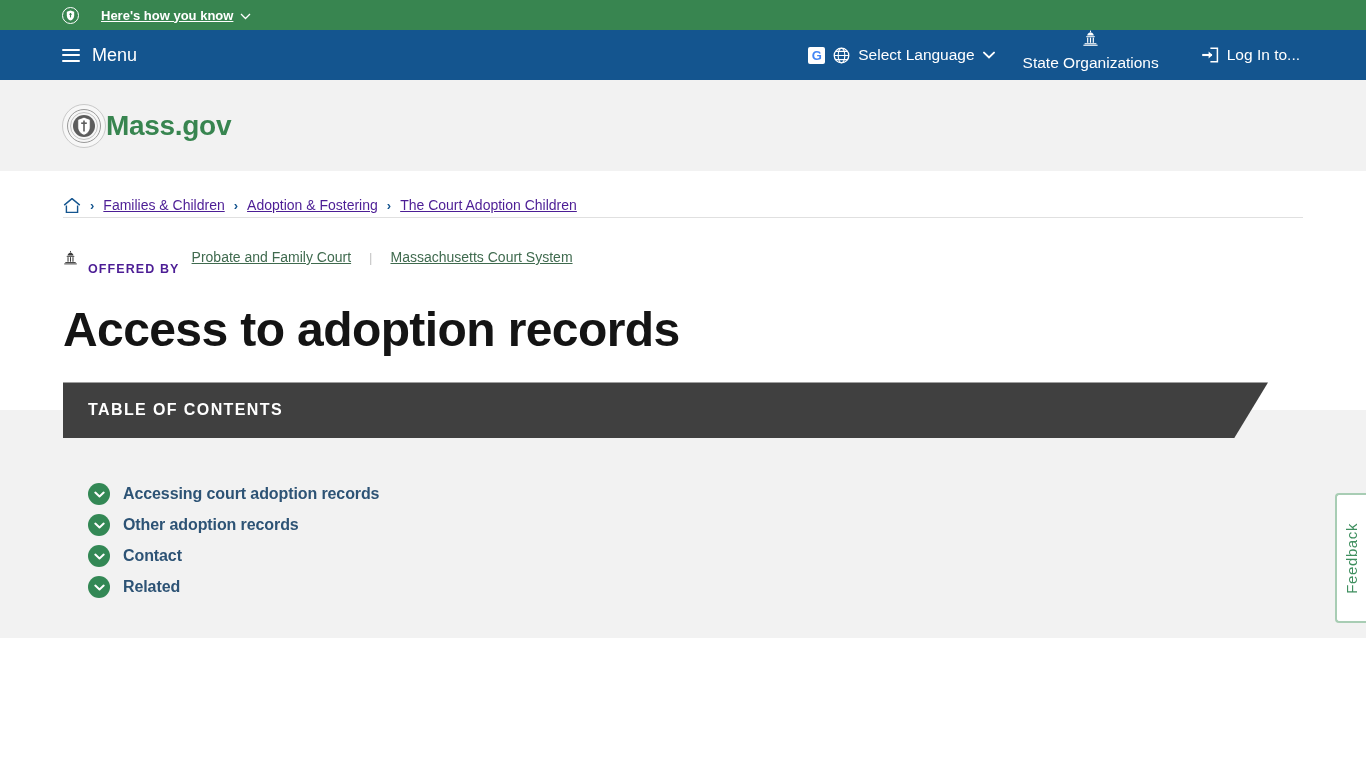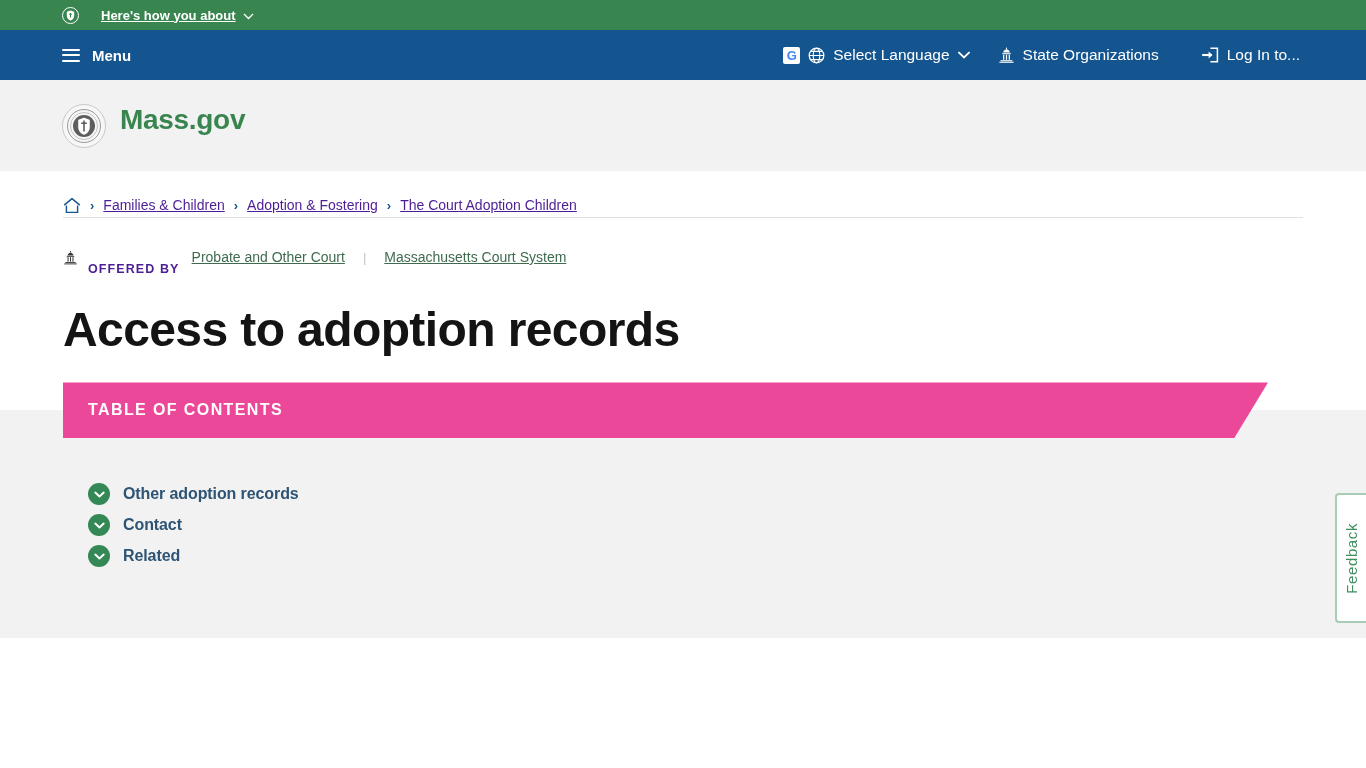--- a/index.html
+++ b/index.html
@@ -339,7 +339,7 @@
     </svg>
   </span>
   <span class="how-you-know">
-    <span>Here's how you about</span>
+    <span>Here's how you know</span>
     <span class="caret-down">
       <svg width="11" height="7" viewBox="0 0 11 7">
           <path d="M1 1 L5.5 5.5 L10 1" stroke="#ffffff" stroke-width="1.3" fill="none"></path>

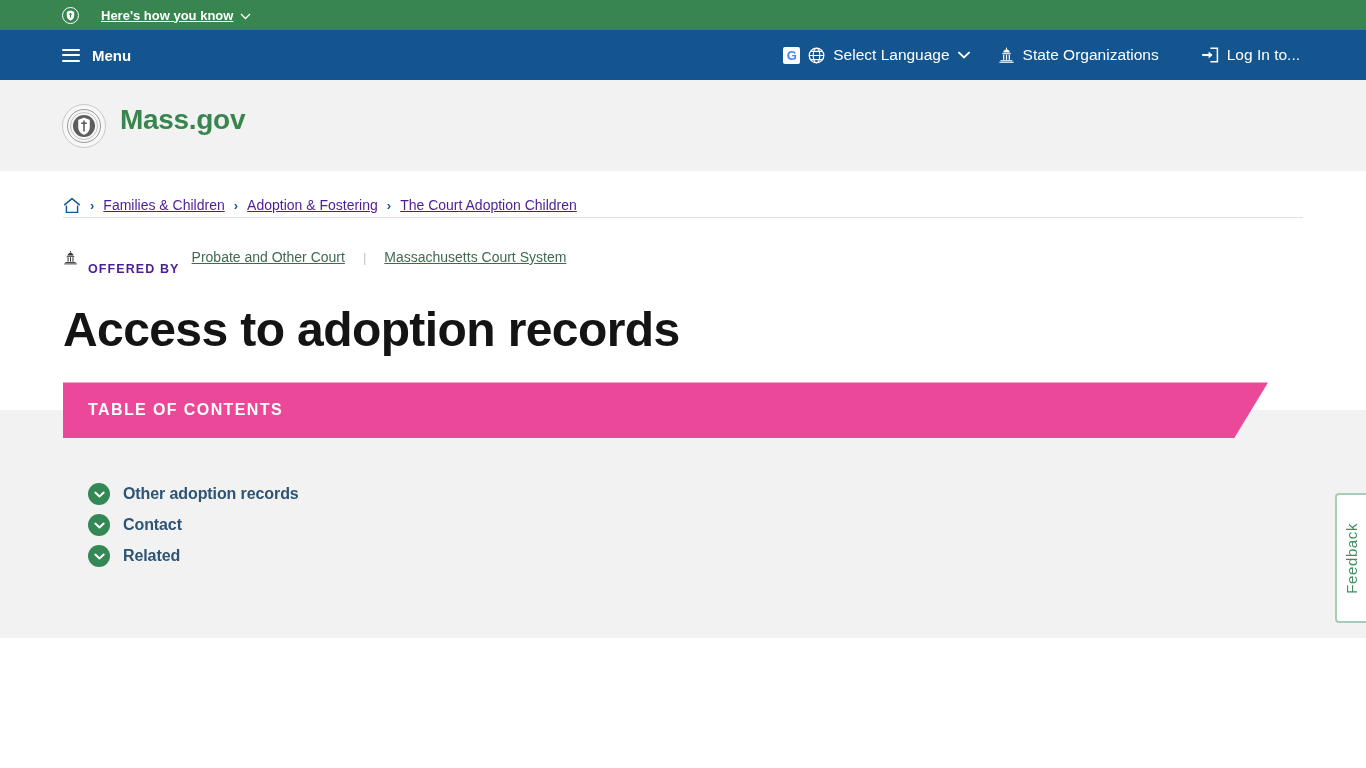--- a/index.html
+++ b/index.html
@@ -75,7 +75,7 @@
     background: #ffffff;
     border-radius: 1px;
   }
-  .menu-label { font-size: 15px; font-weight: bold; }
+  .menu-label { font-size: 18px; font-weight: normal; }
 
   .util-right {
     position: absolute;

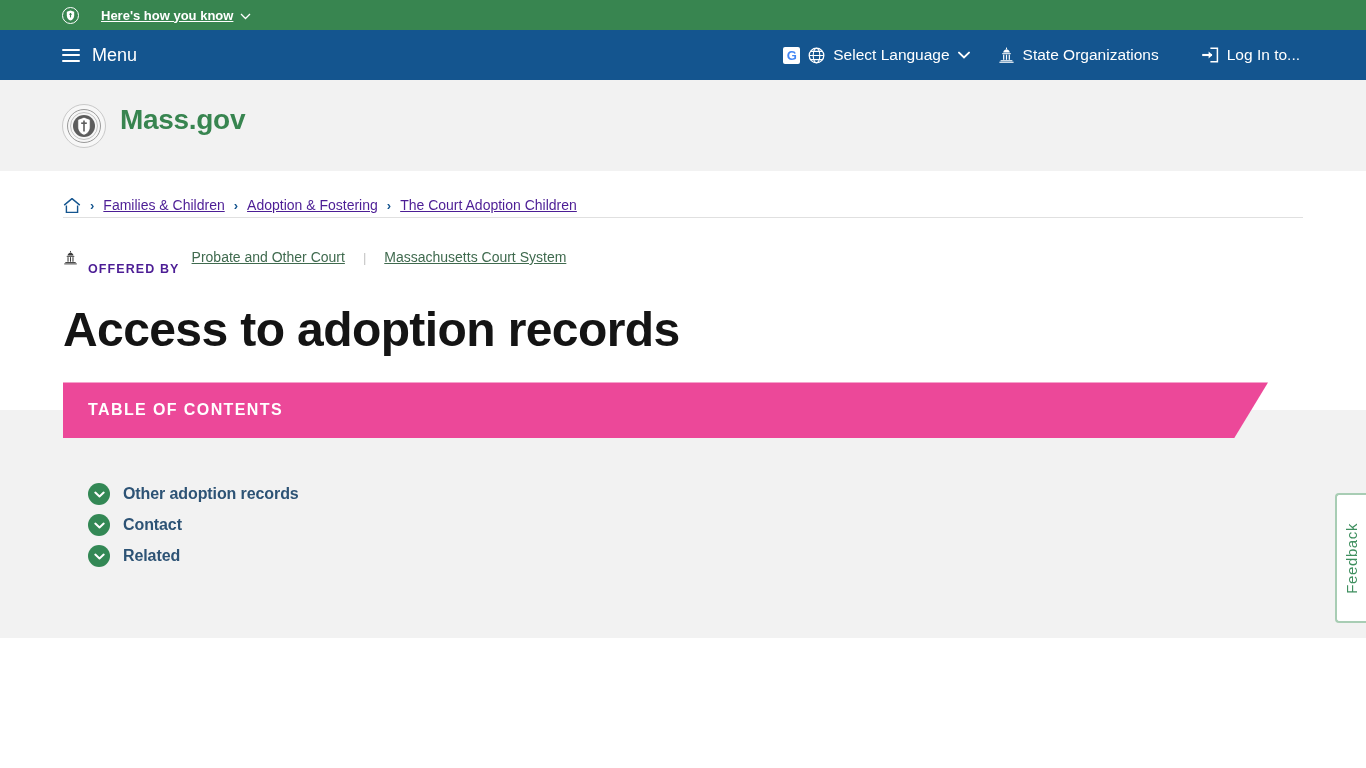--- a/index.html
+++ b/index.html
@@ -95,7 +95,7 @@
   }
   .util-item.lang { padding-left: 0; }
   .util-item.login { padding-right: 66px; padding-left: 26px; }
-  .util-item.orgs { padding-left: 16px; padding-right: 16px; }
+  .util-item.orgs { padding-left: 16px; padding-right: 16px; flex-direction: column; }
   .g-logo {
     width: 17px; height: 17px;
     background: #ffffff;

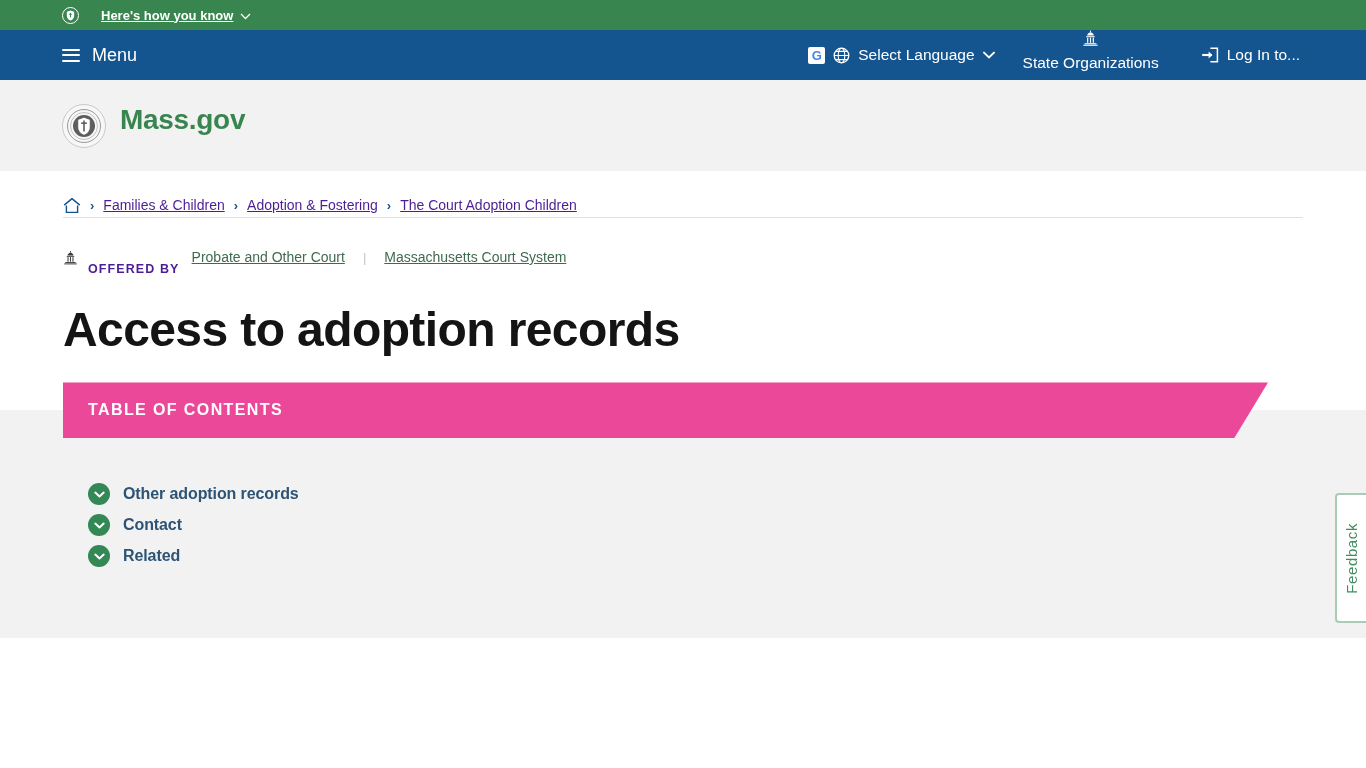--- a/index.html
+++ b/index.html
@@ -121,8 +121,8 @@
   }
   .brand {
     display: flex;
+    align-items: center;
     margin-left: 62px;
-    gap: 14px;
     cursor: pointer;
   }
   .seal-big {

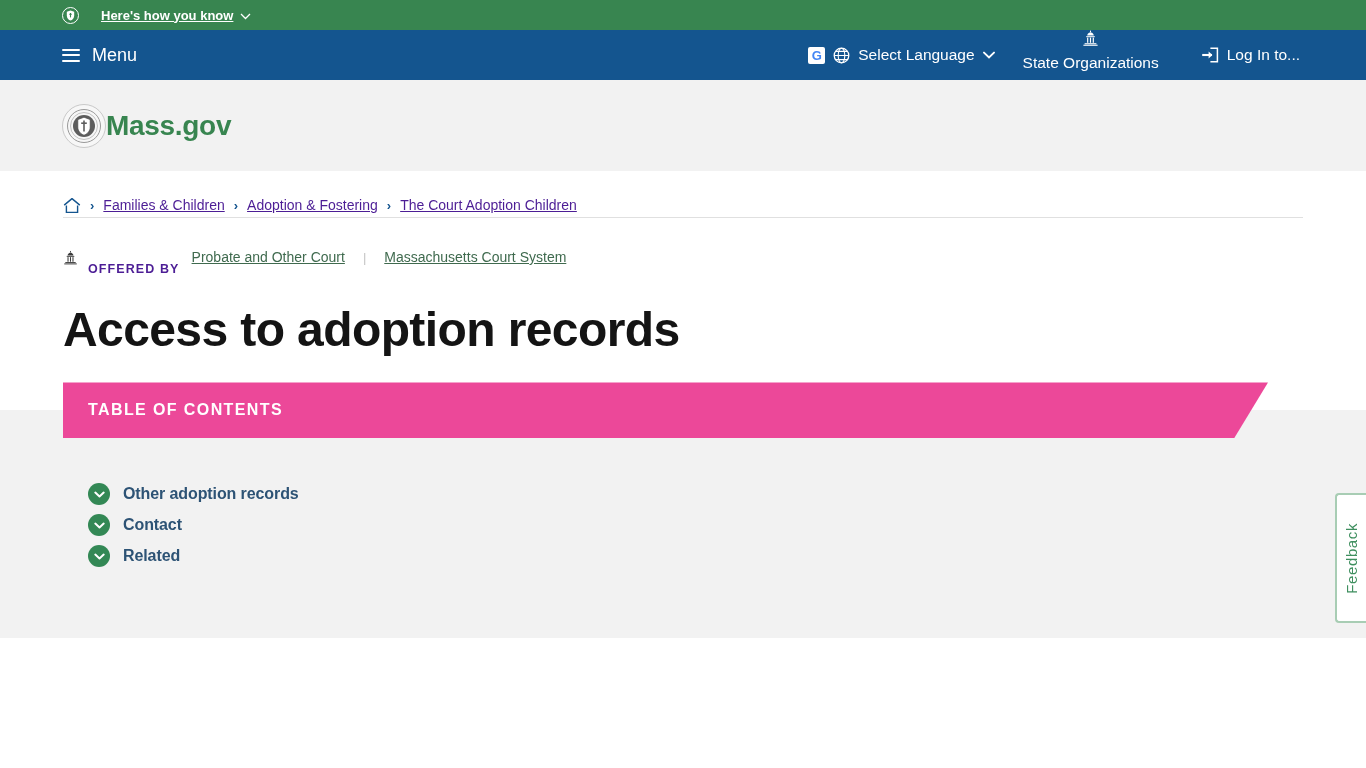--- a/index.html
+++ b/index.html
@@ -469,7 +469,7 @@
       </svg>
     </span>
     <span class="offered-label">OFFERED BY</span>
-    <a>Probate and Other Court</a>
+    <a>Probate and Family Court</a>
     <span class="pipe">|</span>
     <a>Massachusetts Court System</a>
   </div>

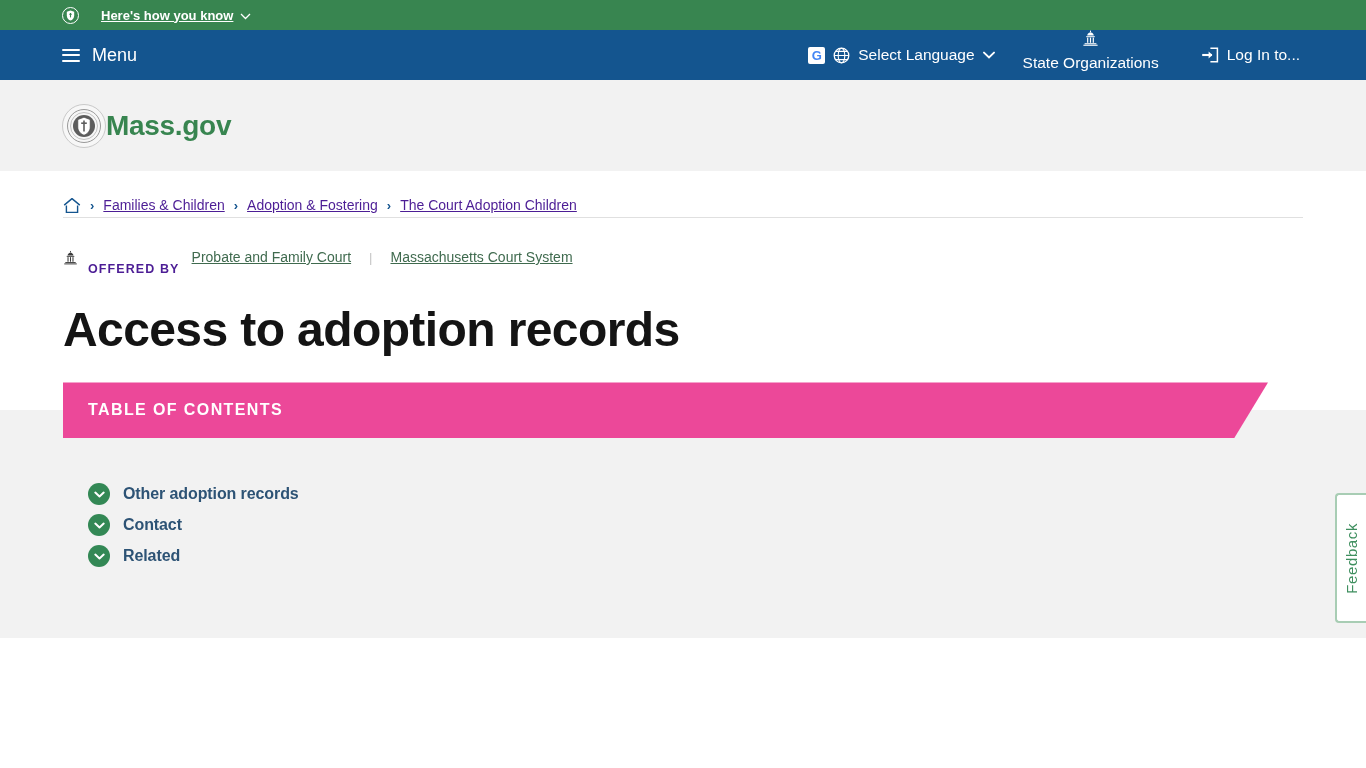--- a/index.html
+++ b/index.html
@@ -260,7 +260,7 @@
     top: 0;
     width: 1205px;
     height: 56px;
-    background: #ec4899;
+    background: #404040;
     display: flex;
     align-items: center;
     clip-path: polygon(0 0, 100% 0, calc(100% - 34px) 100%, 0 100%);

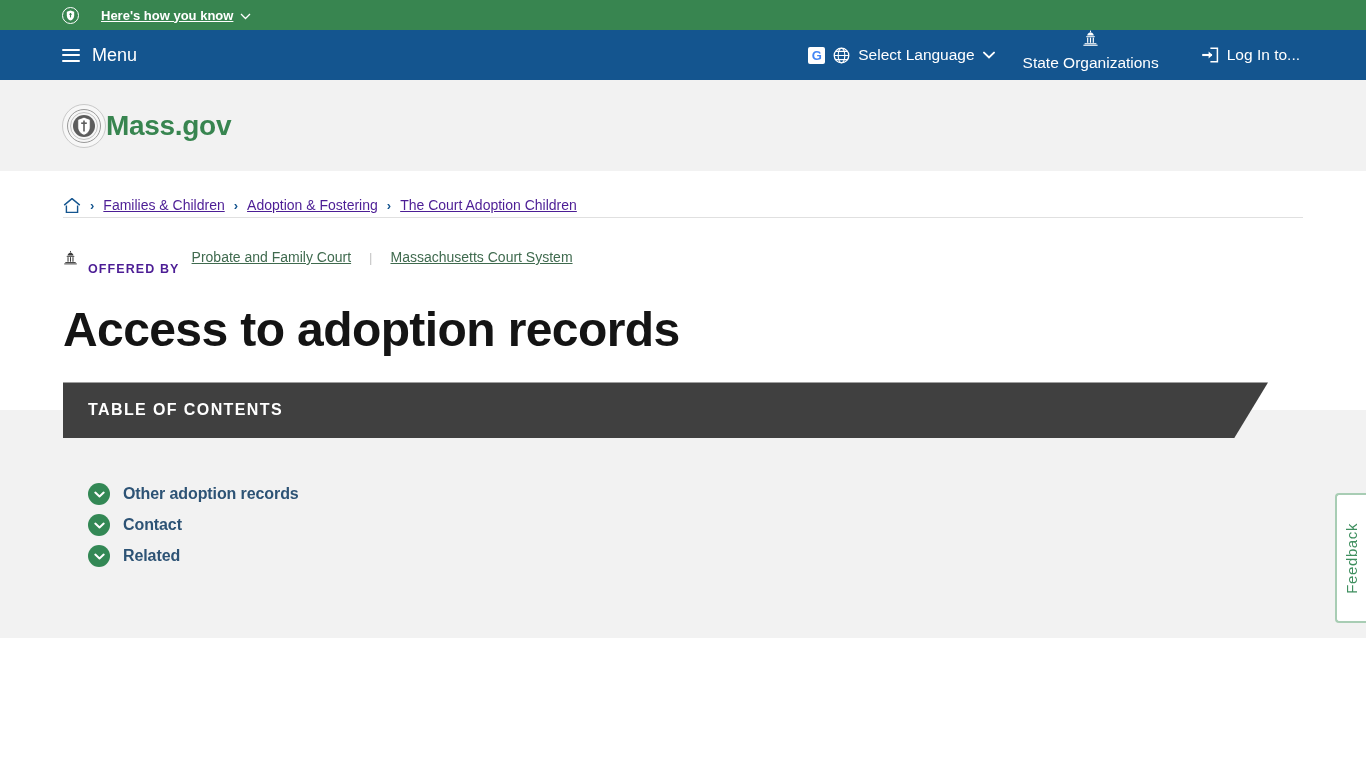--- a/index.html
+++ b/index.html
@@ -482,6 +482,14 @@
       <span class="toc-banner-text">TABLE OF CONTENTS</span>
     </div>
     <ul class="toc-list" style="list-style:none;margin:0;padding:0;">
+      <li class="toc-item">
+        <span class="toc-dot">
+          <svg width="11" height="7" viewBox="0 0 11 7">
+              <path d="M1.3 1.6 L5.5 5.4 L9.7 1.6" stroke="#ffffff" stroke-width="2" fill="none" stroke-linecap="round" stroke-linejoin="round"></path>
+            </svg>
+        </span>
+        <span class="toc-link">Accessing court adoption records</span>
+      </li>
       <li class="toc-item">
         <span class="toc-dot">
           <svg width="11" height="7" viewBox="0 0 11 7">

